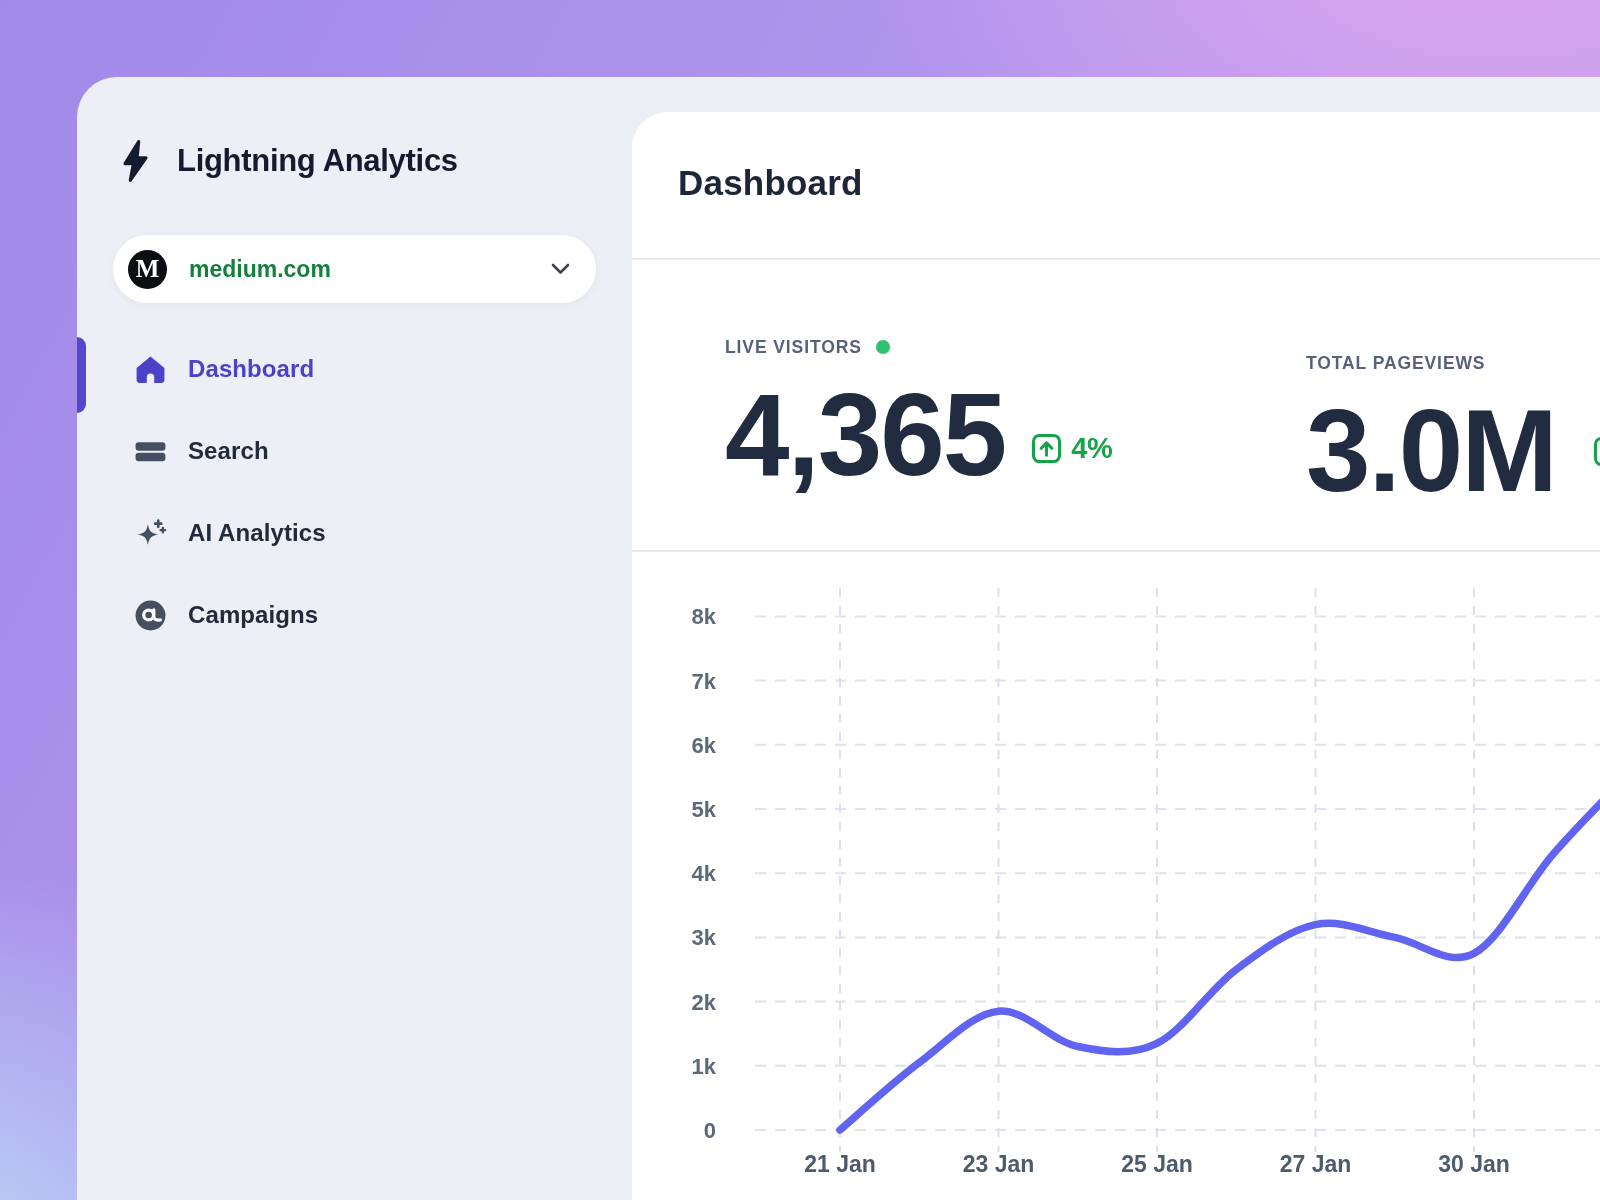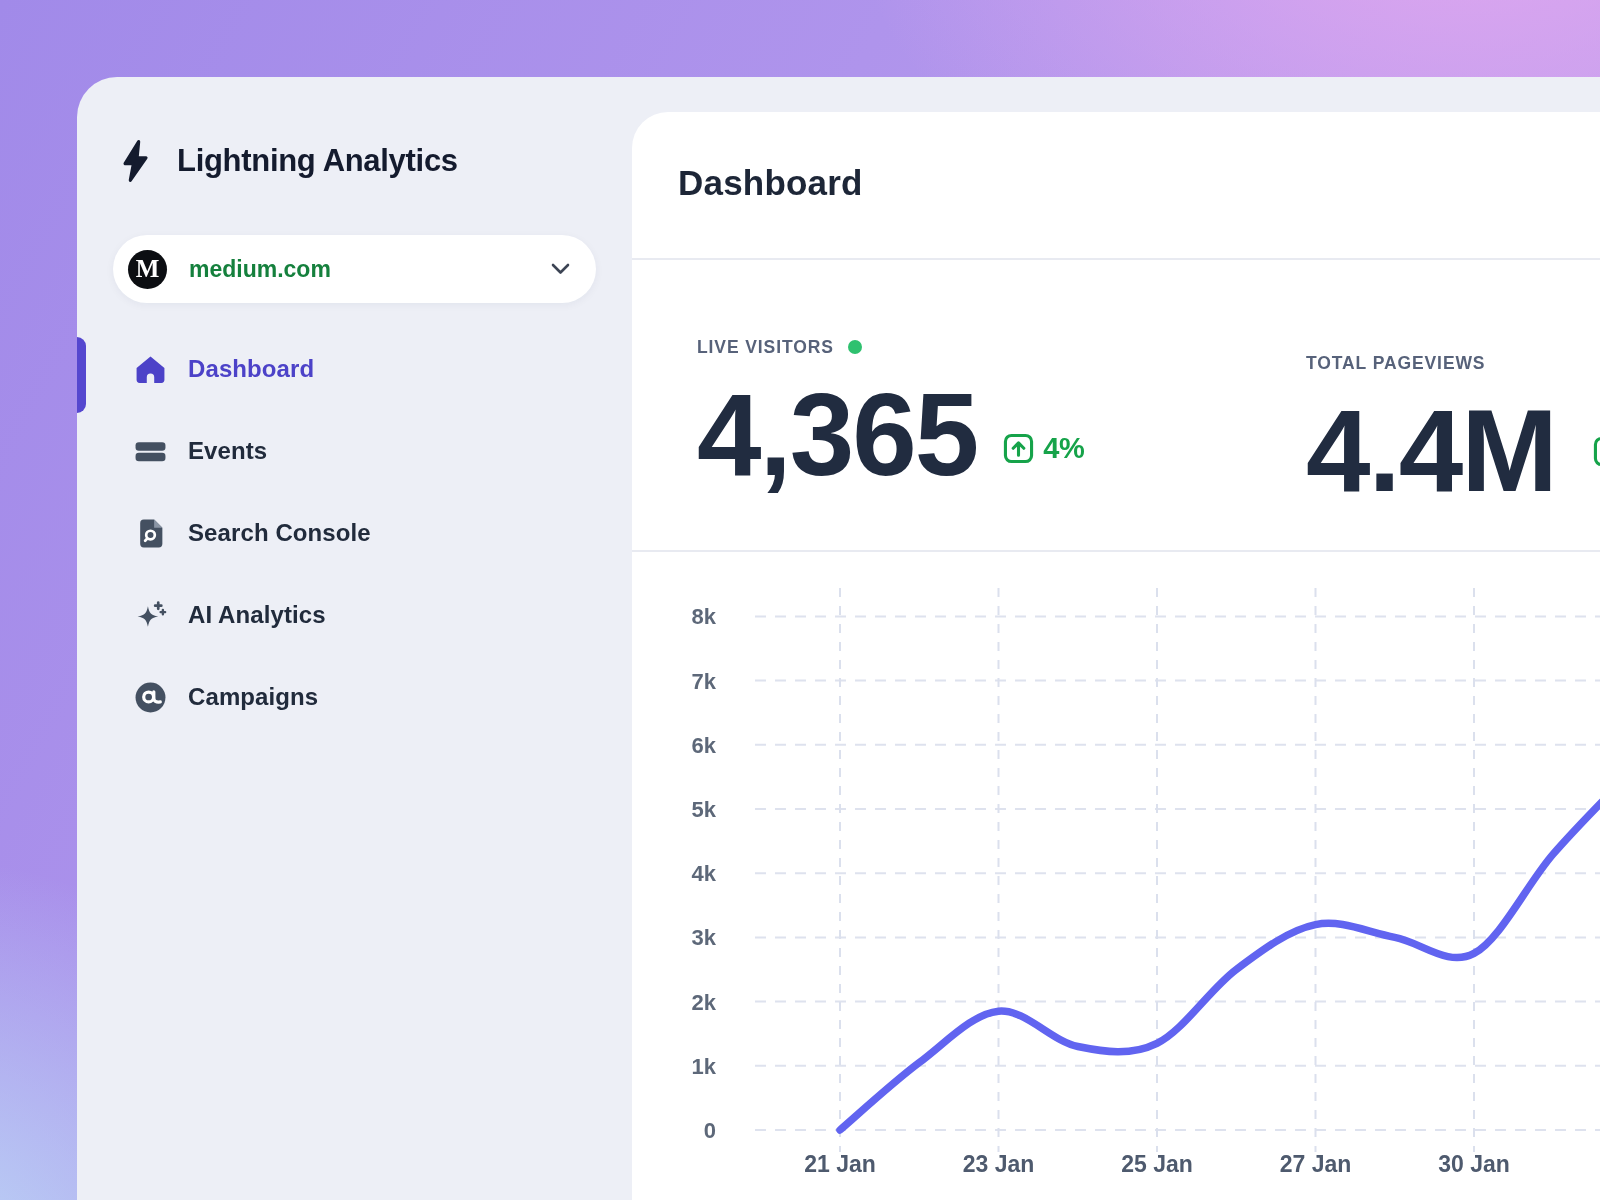--- a/index.html
+++ b/index.html
@@ -38,7 +38,7 @@
   .stats-row{position:relative;height:292px;border-bottom:2px solid #e8eaf1;box-sizing:border-box;
     display:flex;}
   .stat{padding-top:77px;}
-  .stat-1{padding-left:65px;}
+  .stat-1{padding-left:93px;}
   .stat-2{padding-left:0;position:absolute;left:674px;top:16px;}
   .stat-label-row{display:flex;align-items:center;height:20px;}
   .stat-label{font-size:17.5px;font-weight:700;color:#57627a;letter-spacing:.9px;}

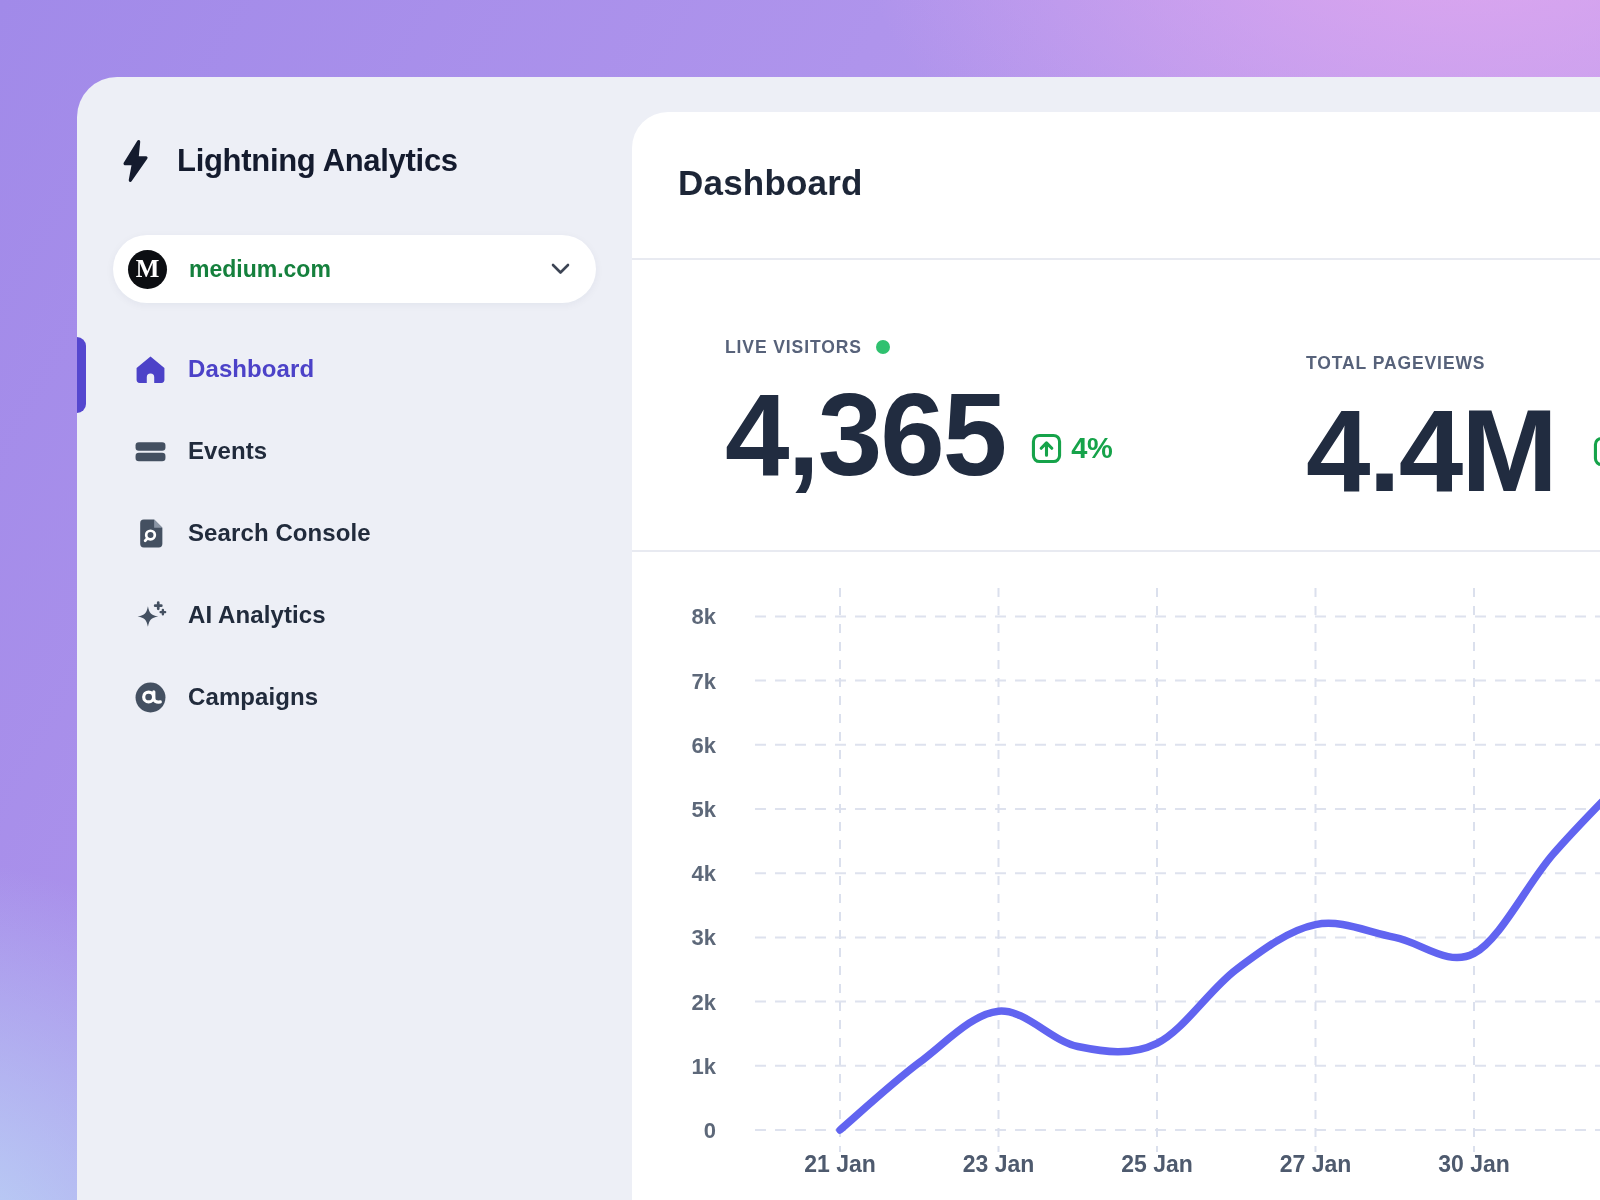--- a/index.html
+++ b/index.html
@@ -95,7 +95,7 @@
                 <rect x="1.5" y="17.2" width="29" height="8.2" rx="3.2" fill="#445061"></rect>
               </svg>
             </span>
-          <span class="nav-label">Events</span>
+          <span class="nav-label">Search</span>
         </div>
           <div class="nav-item">
           <span class="nav-icon">

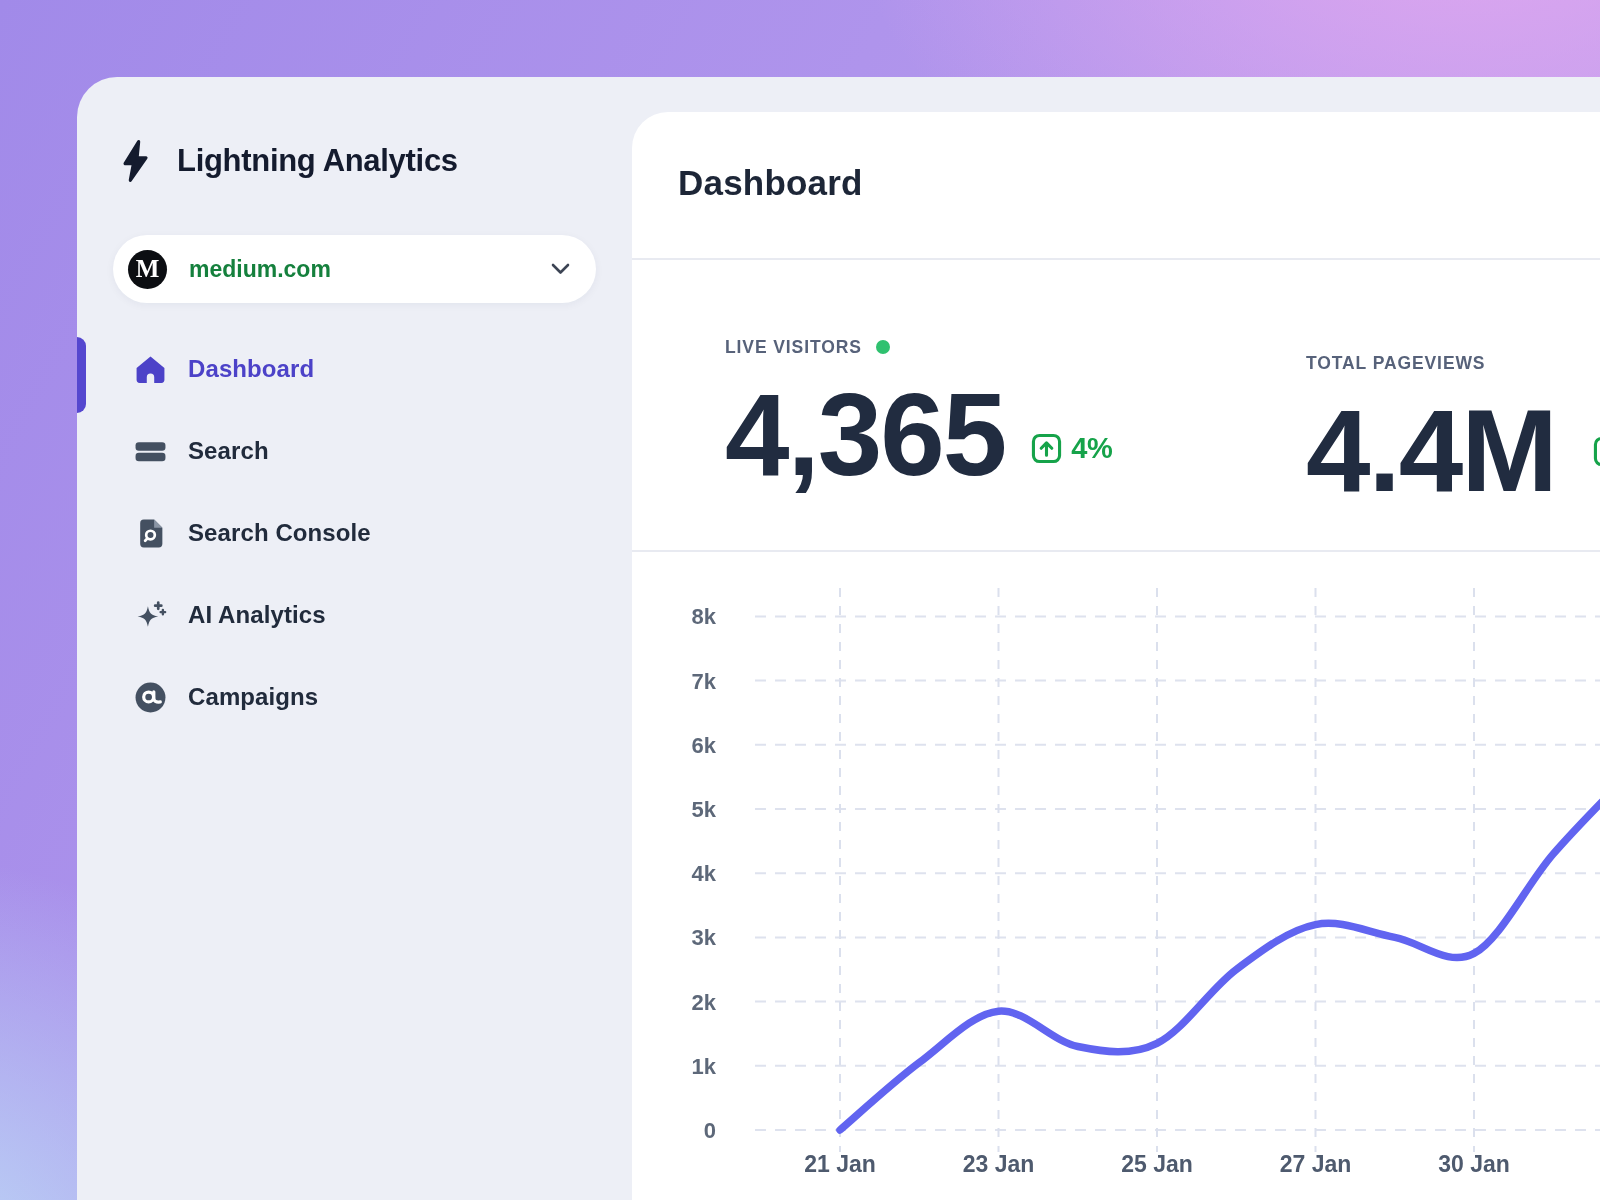--- a/index.html
+++ b/index.html
@@ -161,7 +161,7 @@
             <span class="stat-label">TOTAL PAGEVIEWS</span>
           </div>
           <div class="stat-value-row">
-            <span class="stat-value">4.4M</span>
+            <span class="stat-value">3.0M</span>
           </div>
         </div>
 

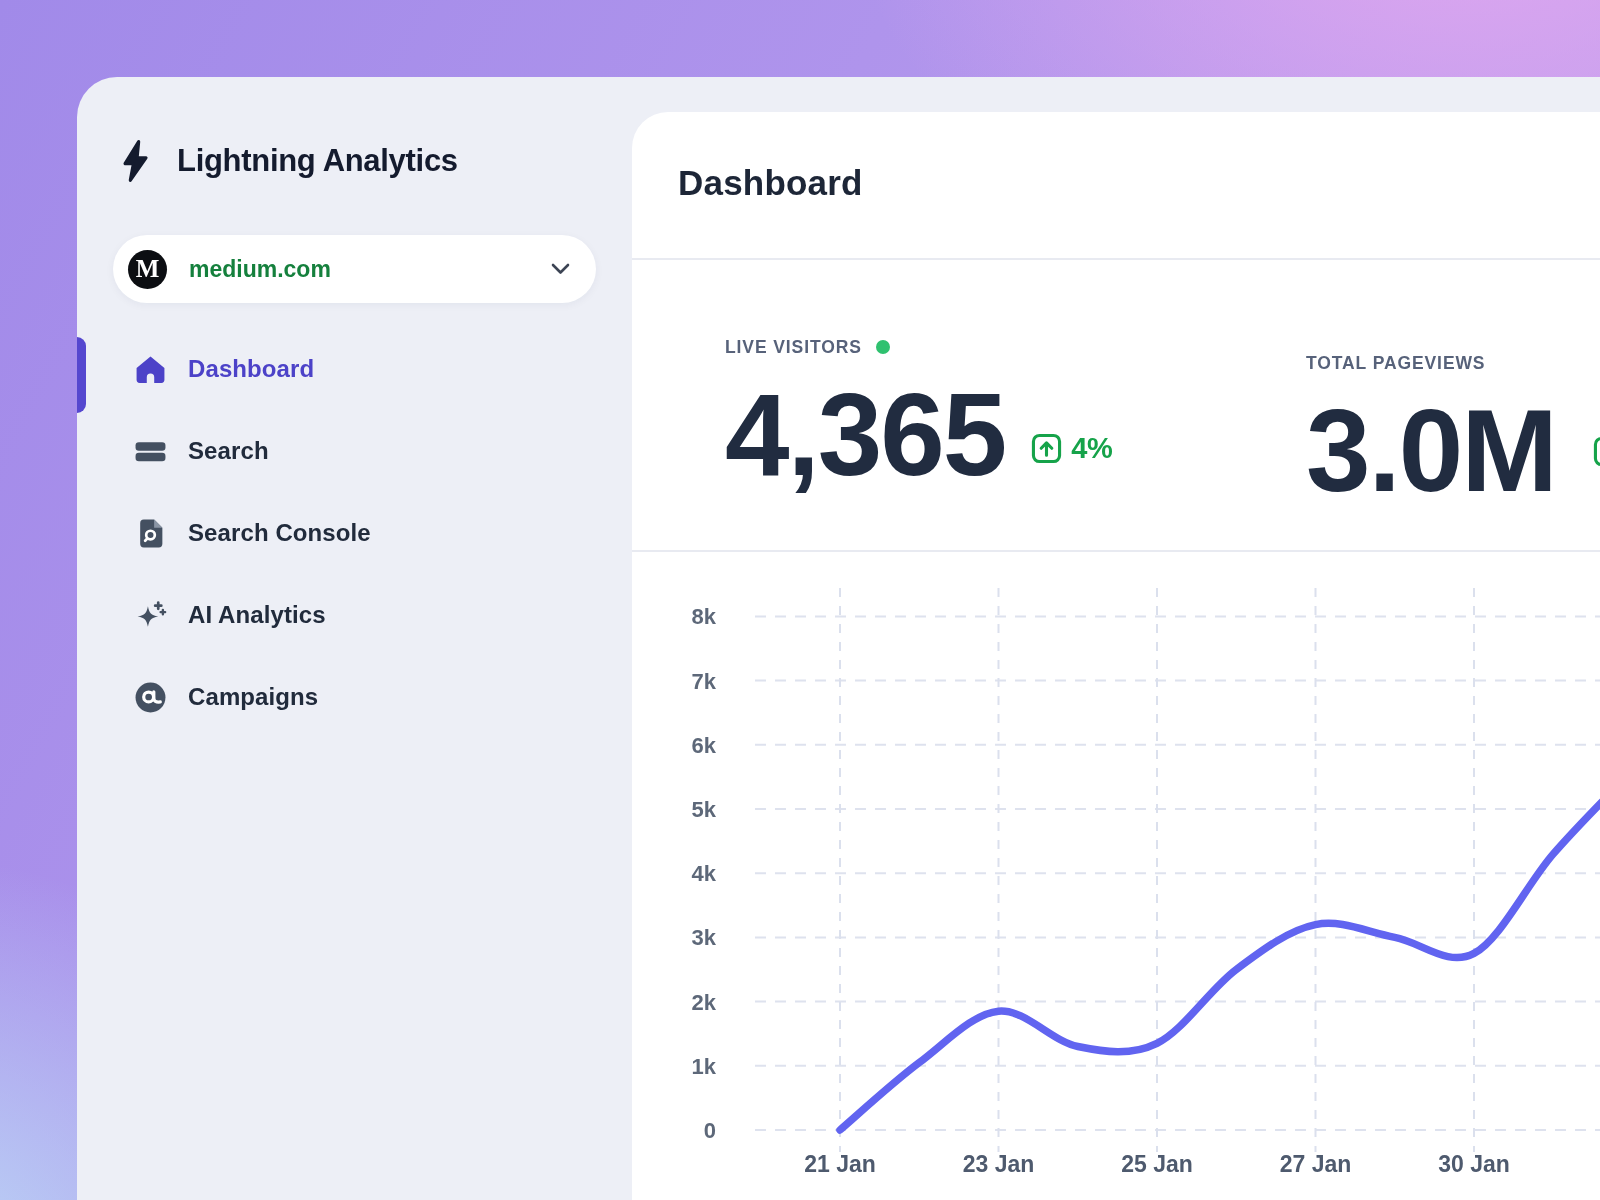--- a/index.html
+++ b/index.html
@@ -100,17 +100,6 @@
           <div class="nav-item">
           <span class="nav-icon">
               <svg width="33" height="33" viewBox="0 0 32 32">
-                <path fill="#445061" d="M9.5 2.5 h10 l8 8 V26 a3.5 3.5 0 0 1 -3.5 3.5 h-14.5 A3.5 3.5 0 0 1 6 26 V6 a3.5 3.5 0 0 1 3.5 -3.5 Z"></path>
-                <path fill="#8a95a5" d="M19.5 2.5 l8 8 h-8 Z"></path>
-                <circle cx="16" cy="17.5" r="4.2" fill="none" stroke="#ffffff" stroke-width="2.6"></circle>
-                <path d="M12.9 20.8 L10.8 23" stroke="#ffffff" stroke-width="2.6" stroke-linecap="round"></path>
-              </svg>
-            </span>
-          <span class="nav-label">Search Console</span>
-        </div>
-          <div class="nav-item">
-          <span class="nav-icon">
-              <svg width="33" height="33" viewBox="0 0 32 32">
                 <path fill="#445061" d="M13.5 7 C15 14.2 16.3 15.5 23.5 17 C16.3 18.5 15 19.8 13.5 27 C12 19.8 10.7 18.5 3.5 17 C10.7 15.5 12 14.2 13.5 7 Z"></path>
                 <path d="M23.5 3.5 v6 M20.5 6.5 h6" stroke="#445061" stroke-width="2.6" stroke-linecap="round"></path>
                 <path d="M28 10.5 v4.4 M25.8 12.7 h4.4" stroke="#445061" stroke-width="2.3" stroke-linecap="round"></path>

